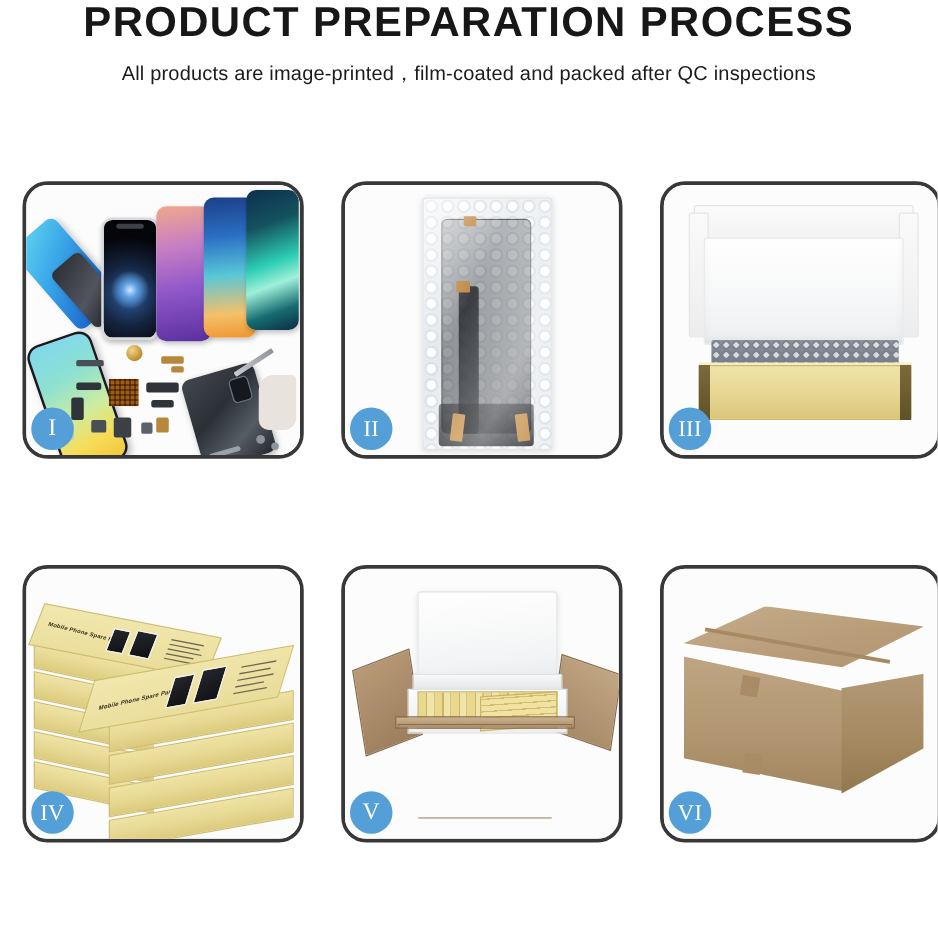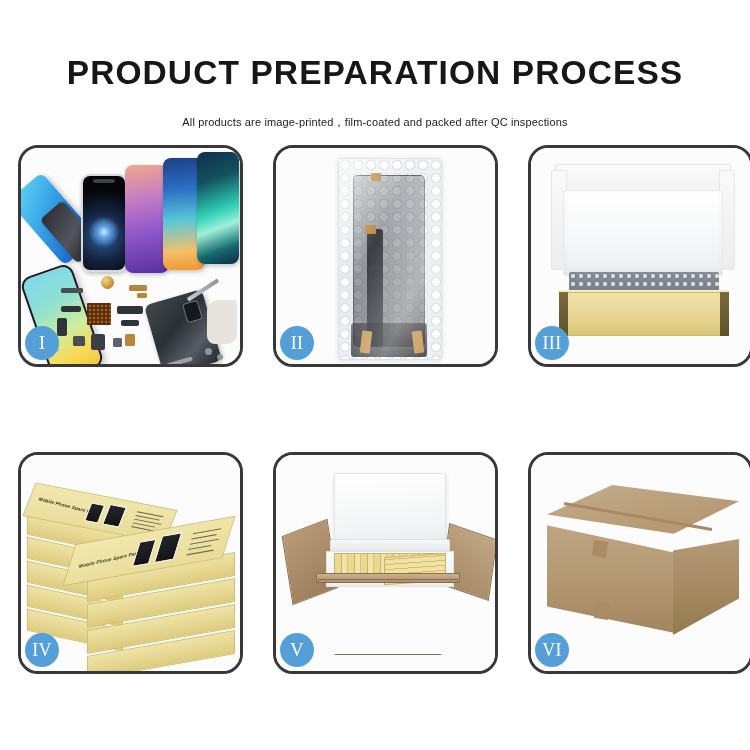--- a/index.html
+++ b/index.html
@@ -20,8 +20,7 @@
   
   .header { position: absolute; top: 0; left: 0; width: 750px; text-align: center; }
   .title {
-    margin: 12px;
-    padding-top: 42px;
+    margin: 0;
     font-size: 33.5px;
     letter-spacing: 1.1px;
     font-weight: bold;

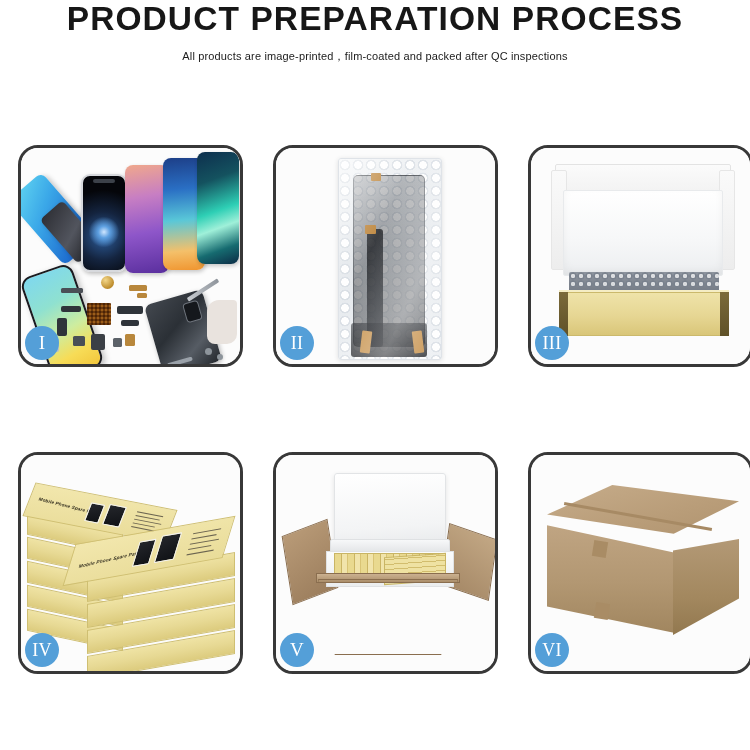--- a/index.html
+++ b/index.html
@@ -31,7 +31,7 @@
   .subtitle {
     margin: 0;
     padding-top: 11px;
-    font-size: 11px;
+    font-size: 16px;
     color: #1b1b1b;
     letter-spacing: 0.15px;
     white-space: nowrap;

